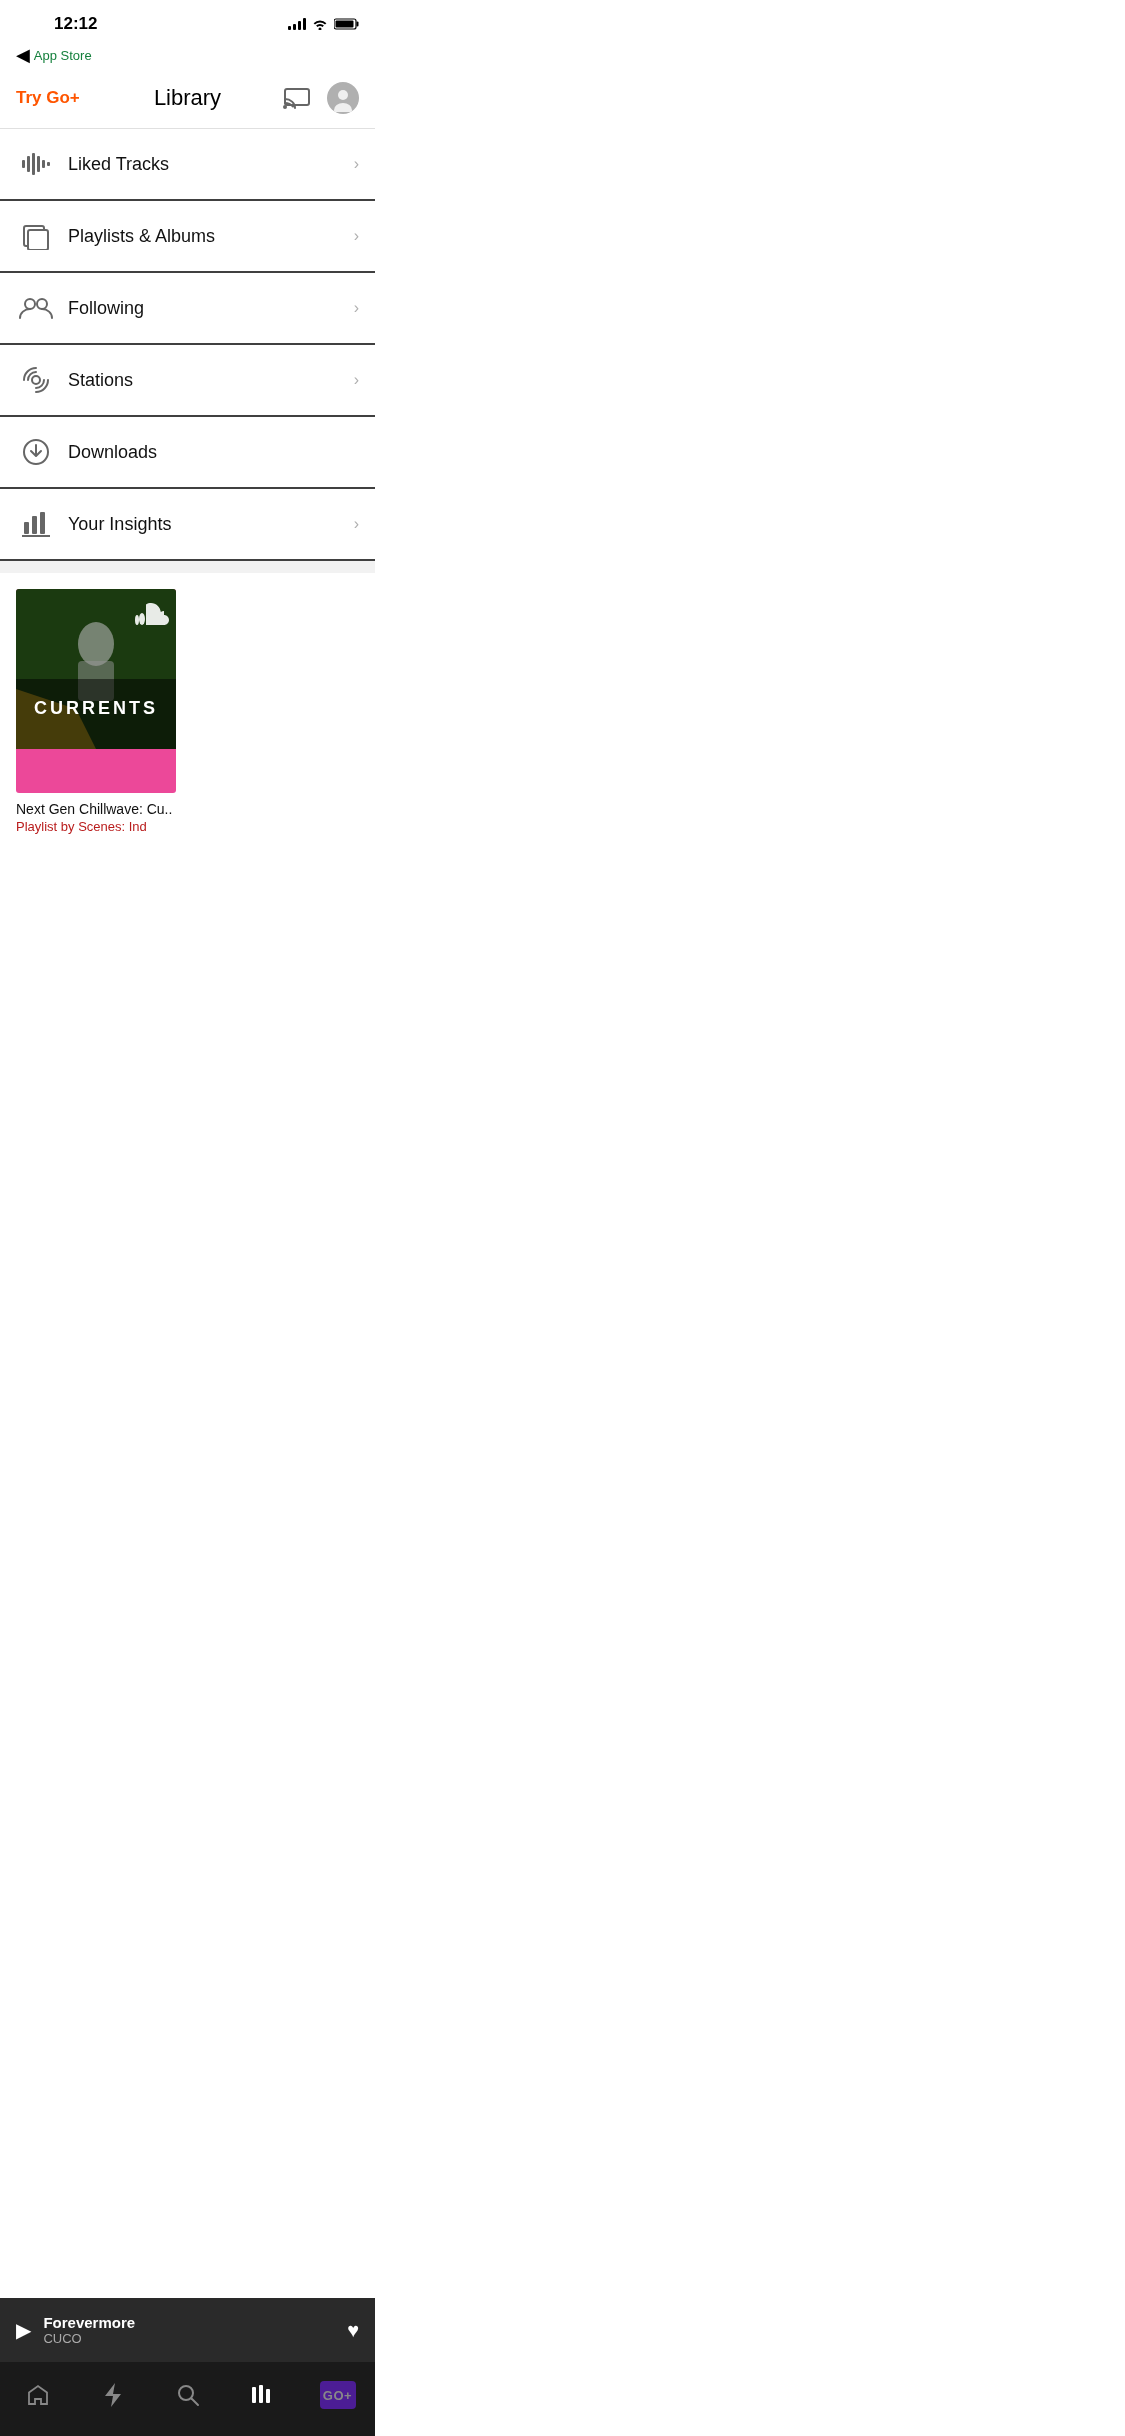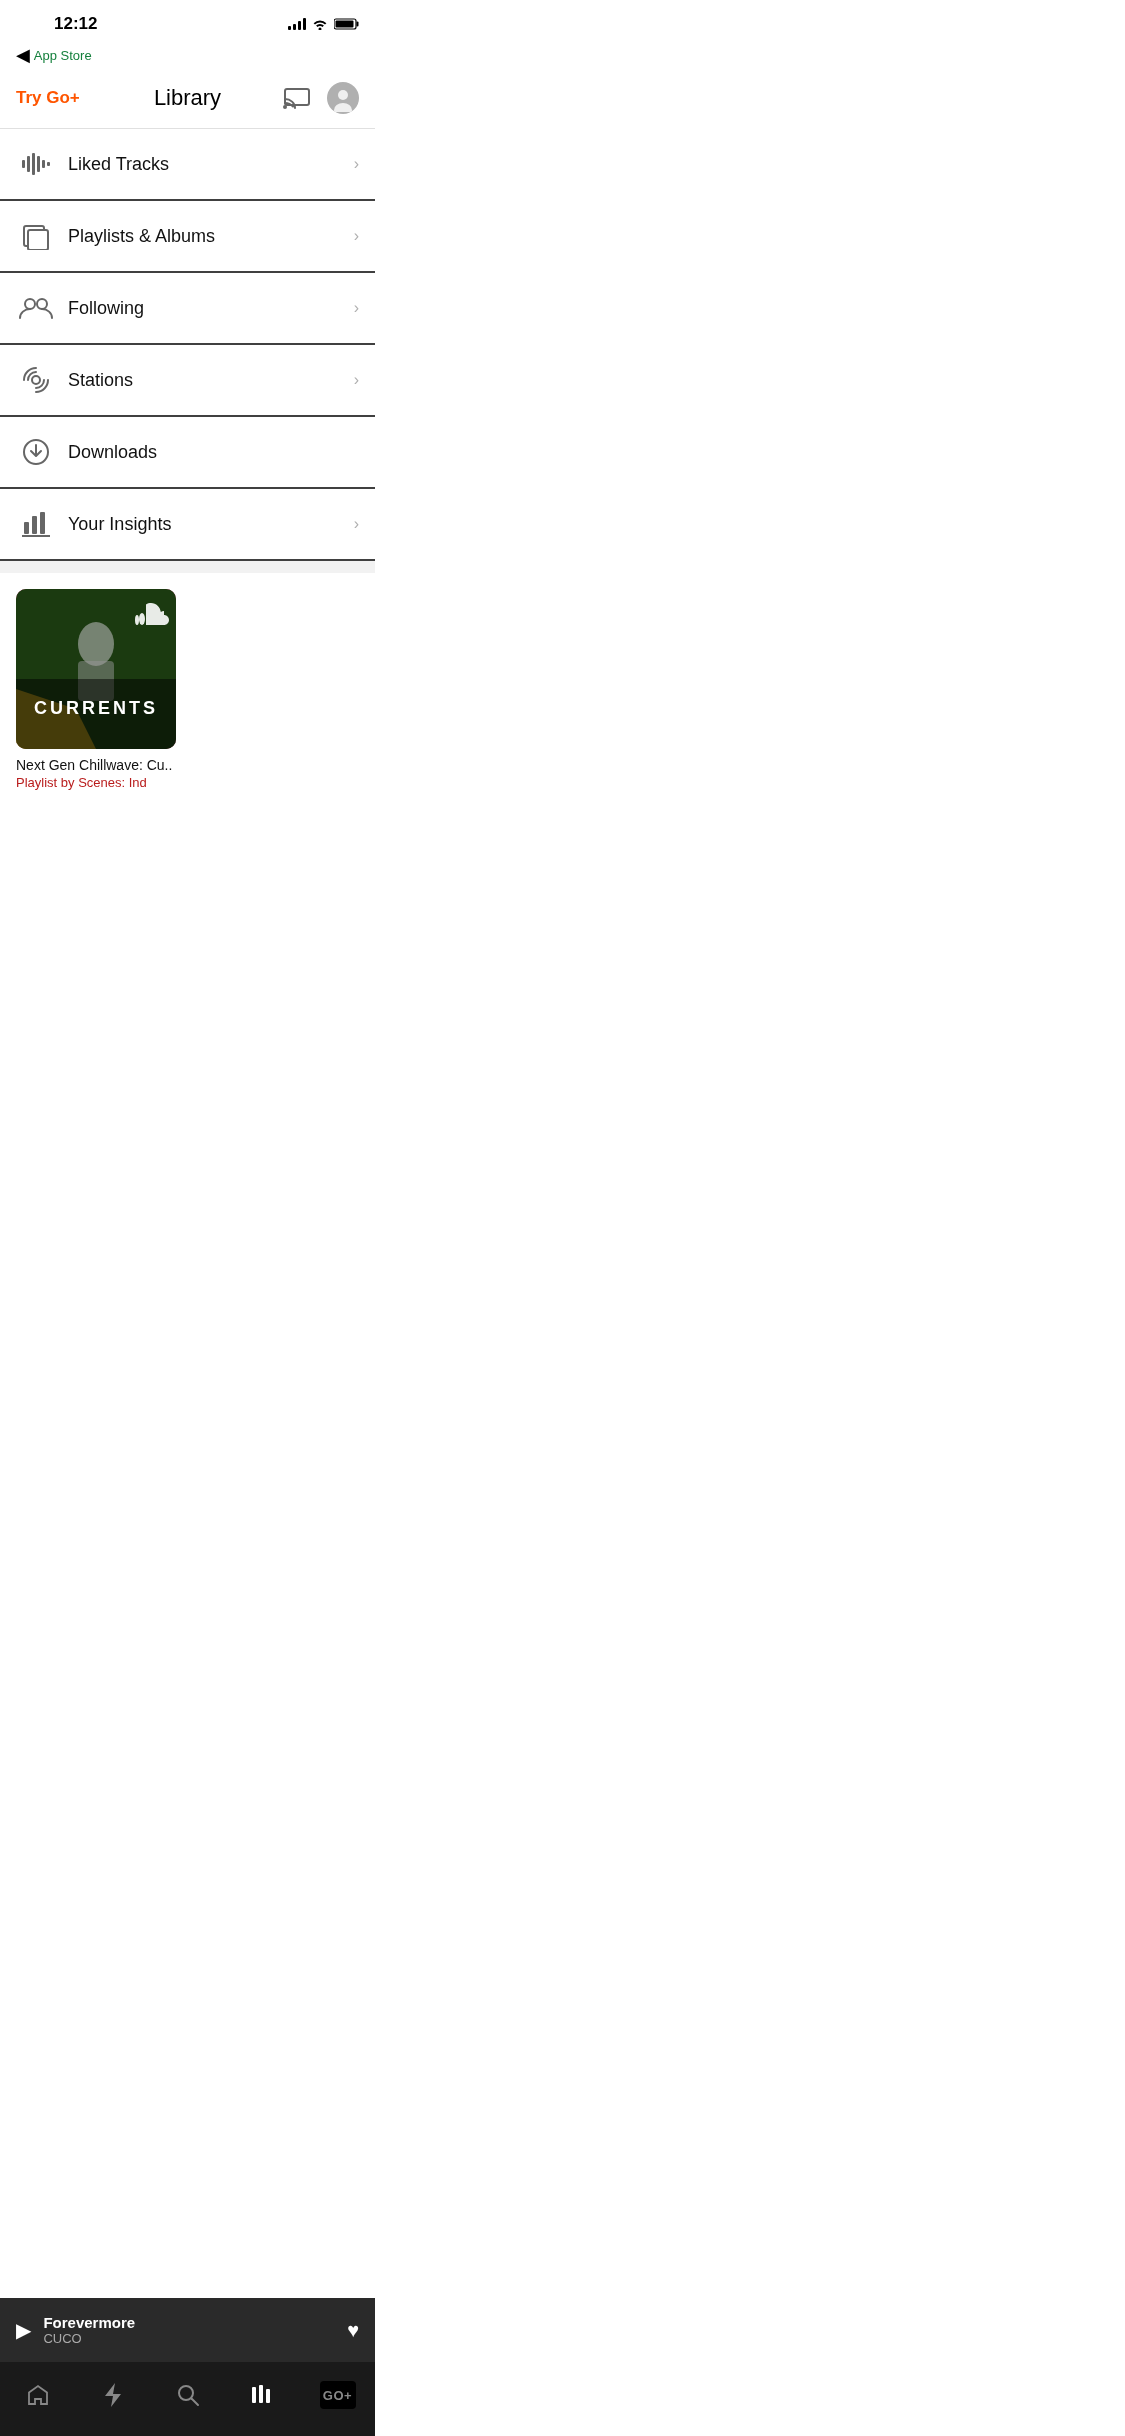--- a/index.html
+++ b/index.html
@@ -171,8 +171,8 @@
     }
     .album-art {
       width: 160px;
-      height: 160px;
-      border-radius: 10px;
+      height: 204px;
+      border-radius: 3px;
       overflow: hidden;
       position: relative;
       background: #ec4899;

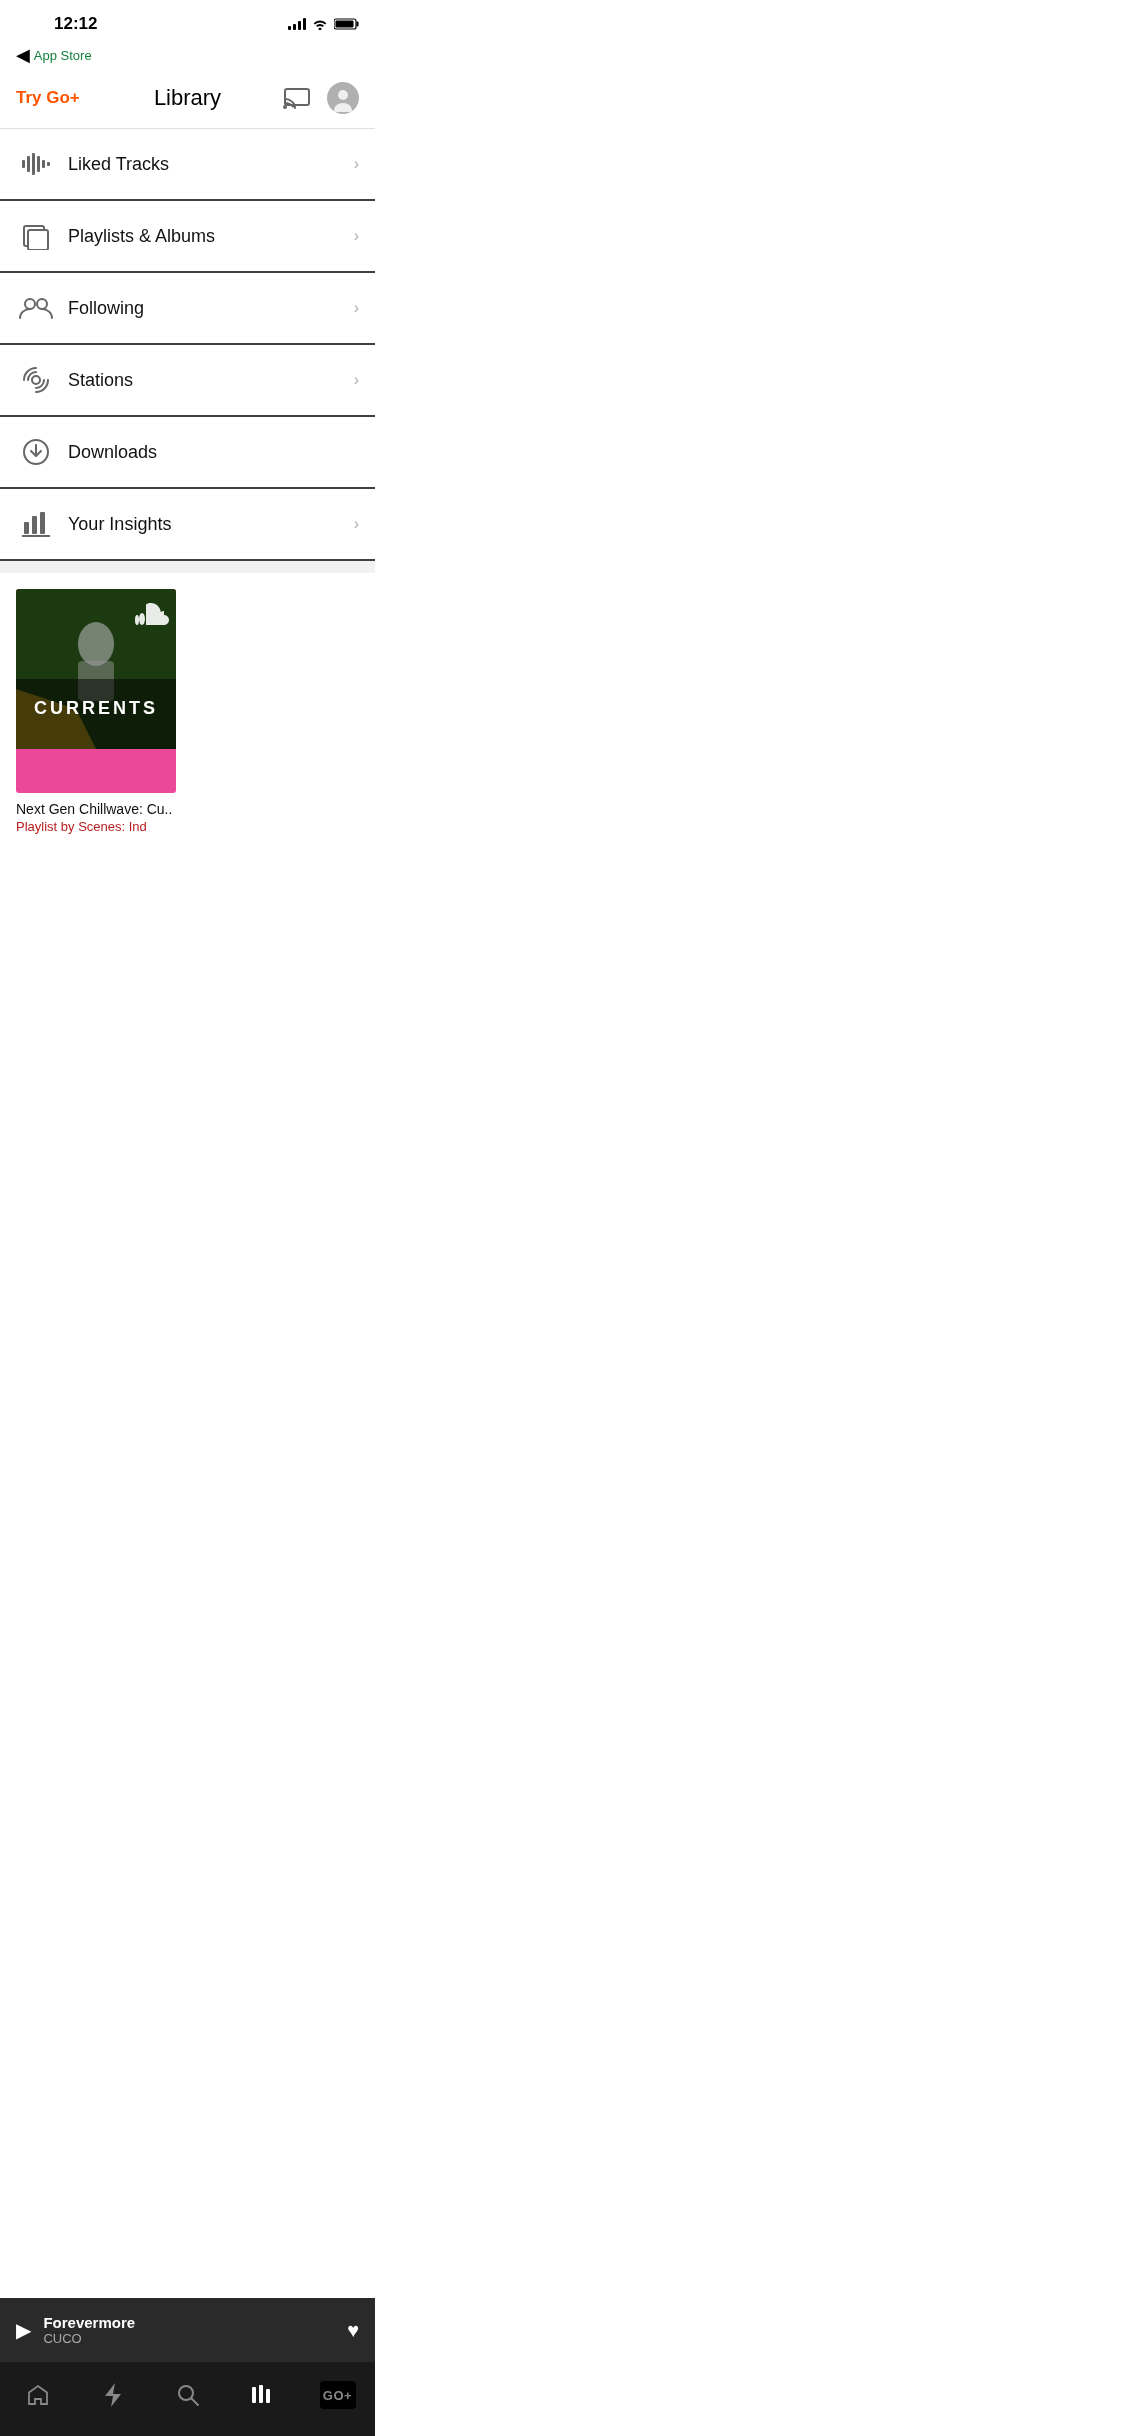--- a/index.html
+++ b/index.html
@@ -468,7 +468,7 @@
   </div>
 
   <div class="tab-item">
-    <div style="width:36px;height:28px;background:#000000;border-radius:4px;display:flex;align-items:center;justify-content:center;">
+    <div style="width:36px;height:28px;background:#4c1d95;border-radius:4px;display:flex;align-items:center;justify-content:center;">
       <span style="color:#888;font-size:13px;font-weight:700;letter-spacing:0.5px;">GO+</span>
     </div>
   </div>

